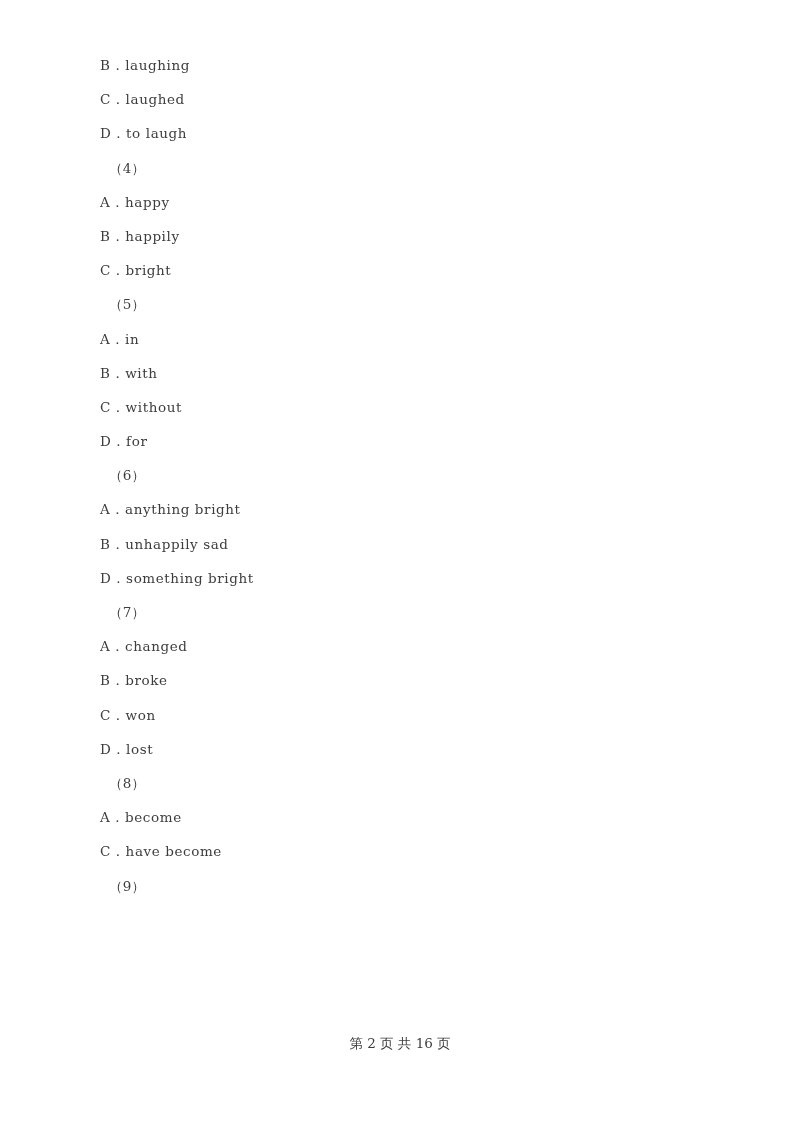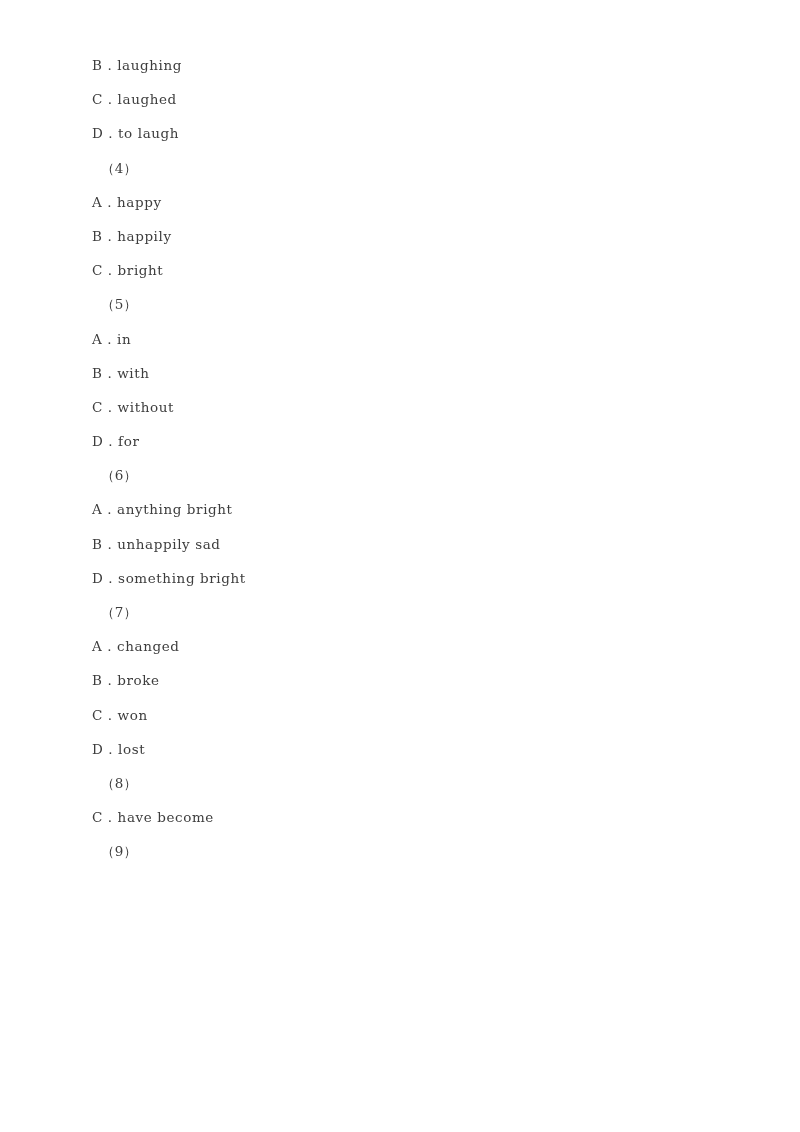--- a/index.html
+++ b/index.html
@@ -17,7 +17,7 @@
   }
   .content {
     position: absolute;
-    left: 92px;
+    left: 100px;
     top: 48px;
     width: 640px;
   }

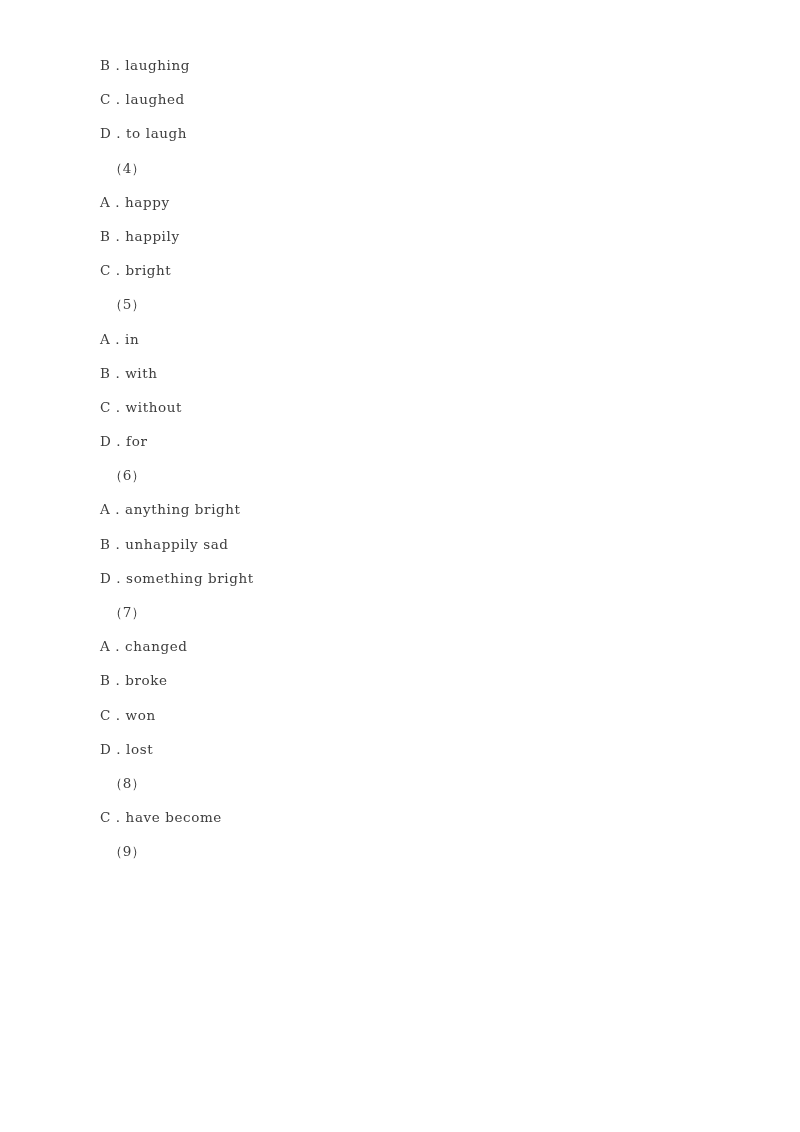--- a/index.html
+++ b/index.html
@@ -77,6 +77,7 @@
       <div class="line option">C . won</div>
       <div class="line option">D . lost</div>
       <div class="line qnum">（8）</div>
+      <div class="line option">A . become</div>
       <div class="line option">C . have become</div>
       <div class="line qnum">（9）</div>
     </div>

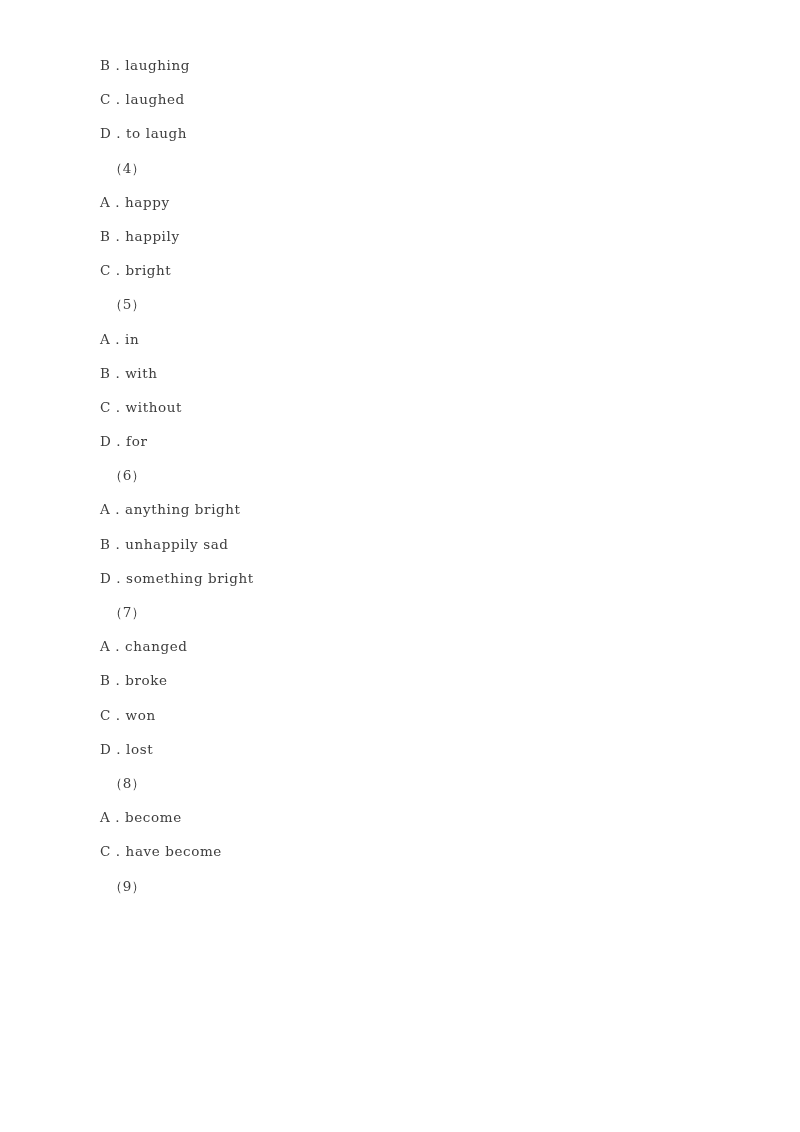--- a/index.html
+++ b/index.html
@@ -81,6 +81,7 @@
       <div class="line option">C . have become</div>
       <div class="line qnum">（9）</div>
     </div>
+  <div class="footer">第 2 页 共 16 页</div>
 </div>
 
 </body></html>

